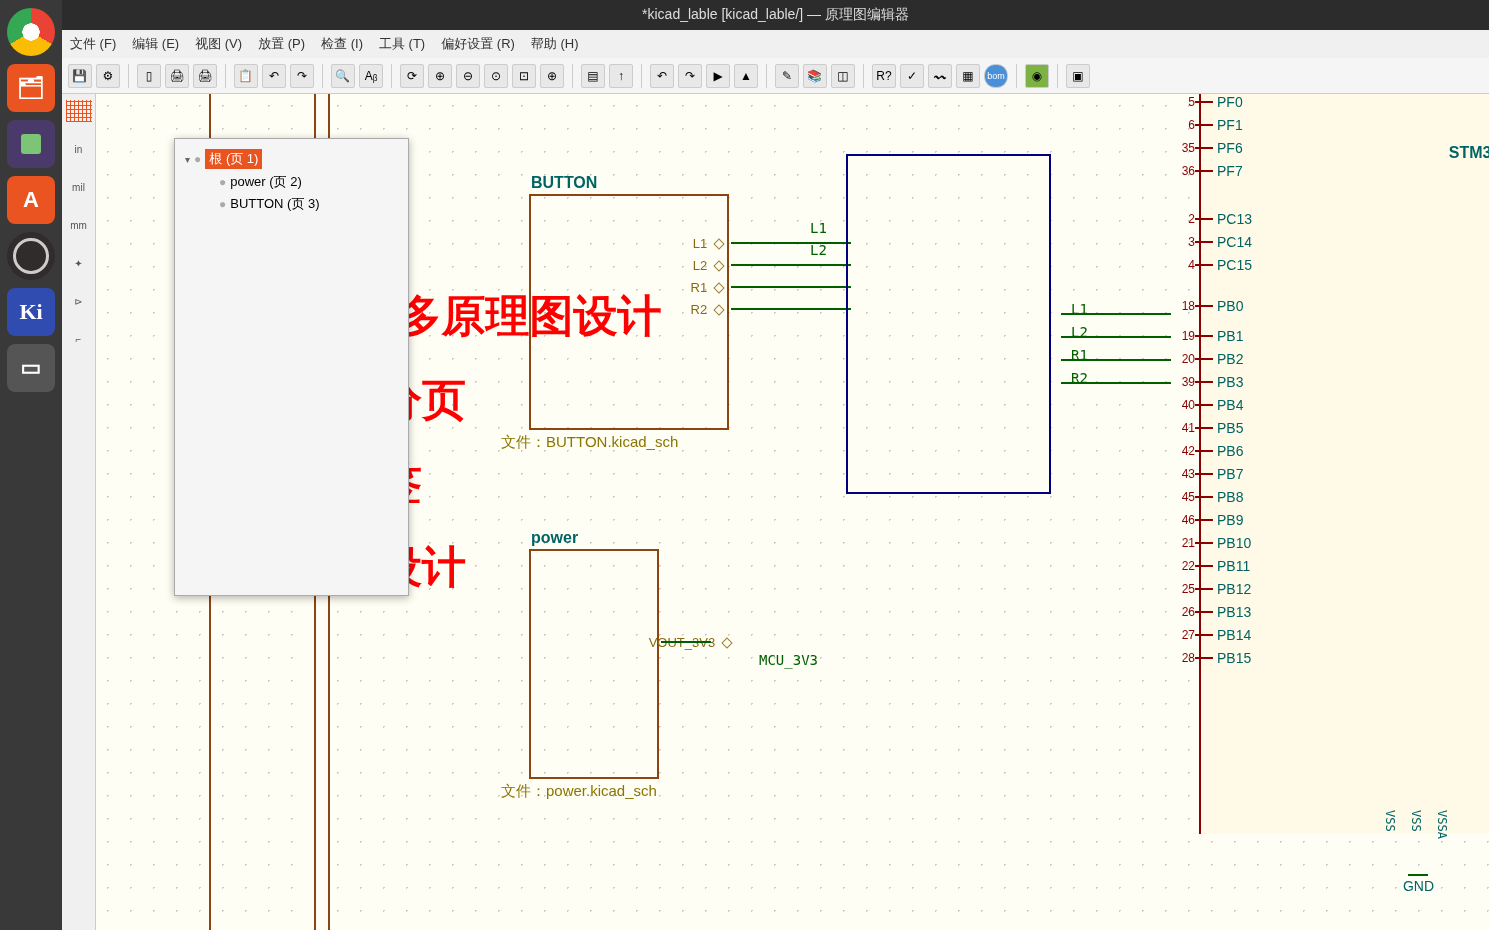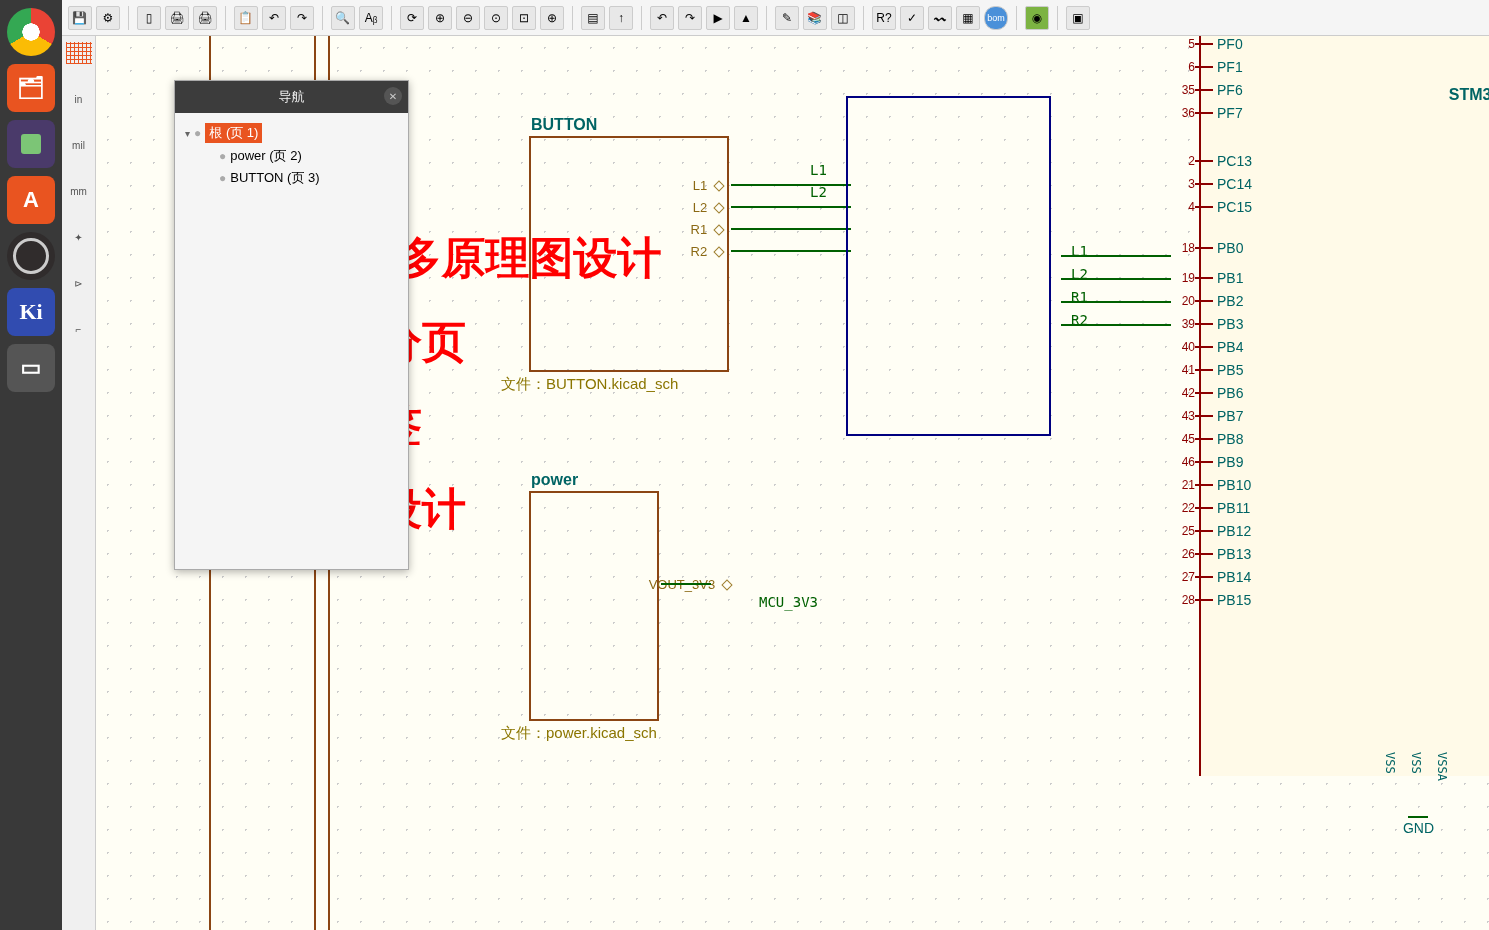--- a/index.html
+++ b/index.html
@@ -87,6 +87,9 @@
 </div>
 
 <div class="main">
+  <div class="titlebar">
+    <span>*kicad_lable [kicad_lable/] — 原理图编辑器</span>
+  </div>
 
 
   <div class="toolbar">

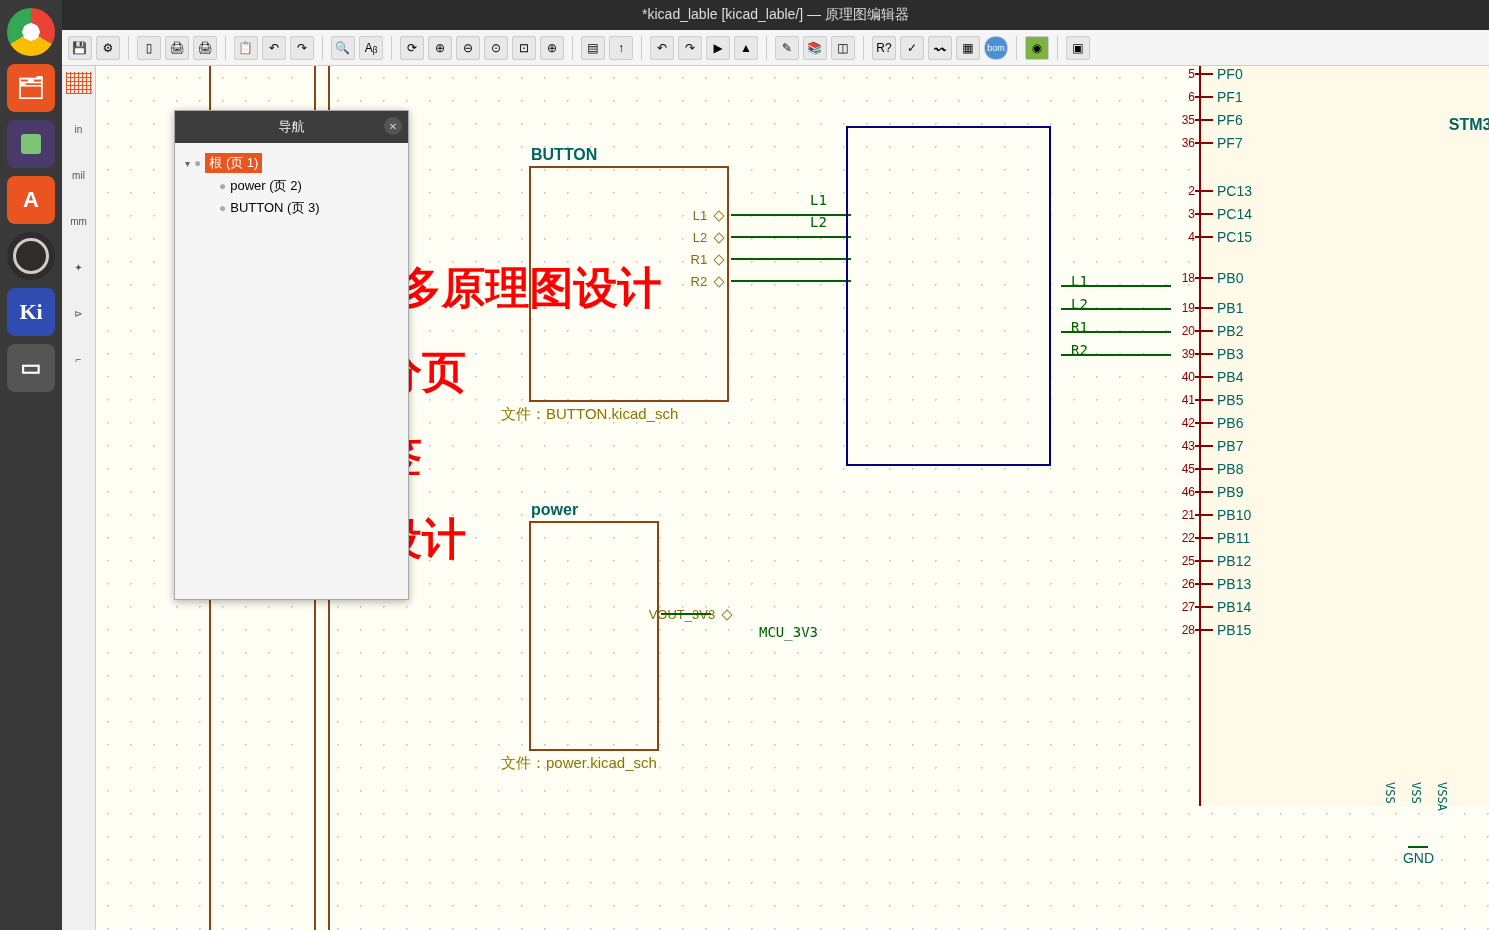--- a/index.html
+++ b/index.html
@@ -91,6 +91,16 @@
     <span>*kicad_lable [kicad_lable/] — 原理图编辑器</span>
   </div>
 
+  <div class="menubar">
+    <span>文件 (F)</span>
+    <span>编辑 (E)</span>
+    <span>视图 (V)</span>
+    <span>放置 (P)</span>
+    <span>检查 (I)</span>
+    <span>工具 (T)</span>
+    <span>偏好设置 (R)</span>
+    <span>帮助 (H)</span>
+  </div>
 
   <div class="toolbar">
     <div class="tb-btn">💾</div>

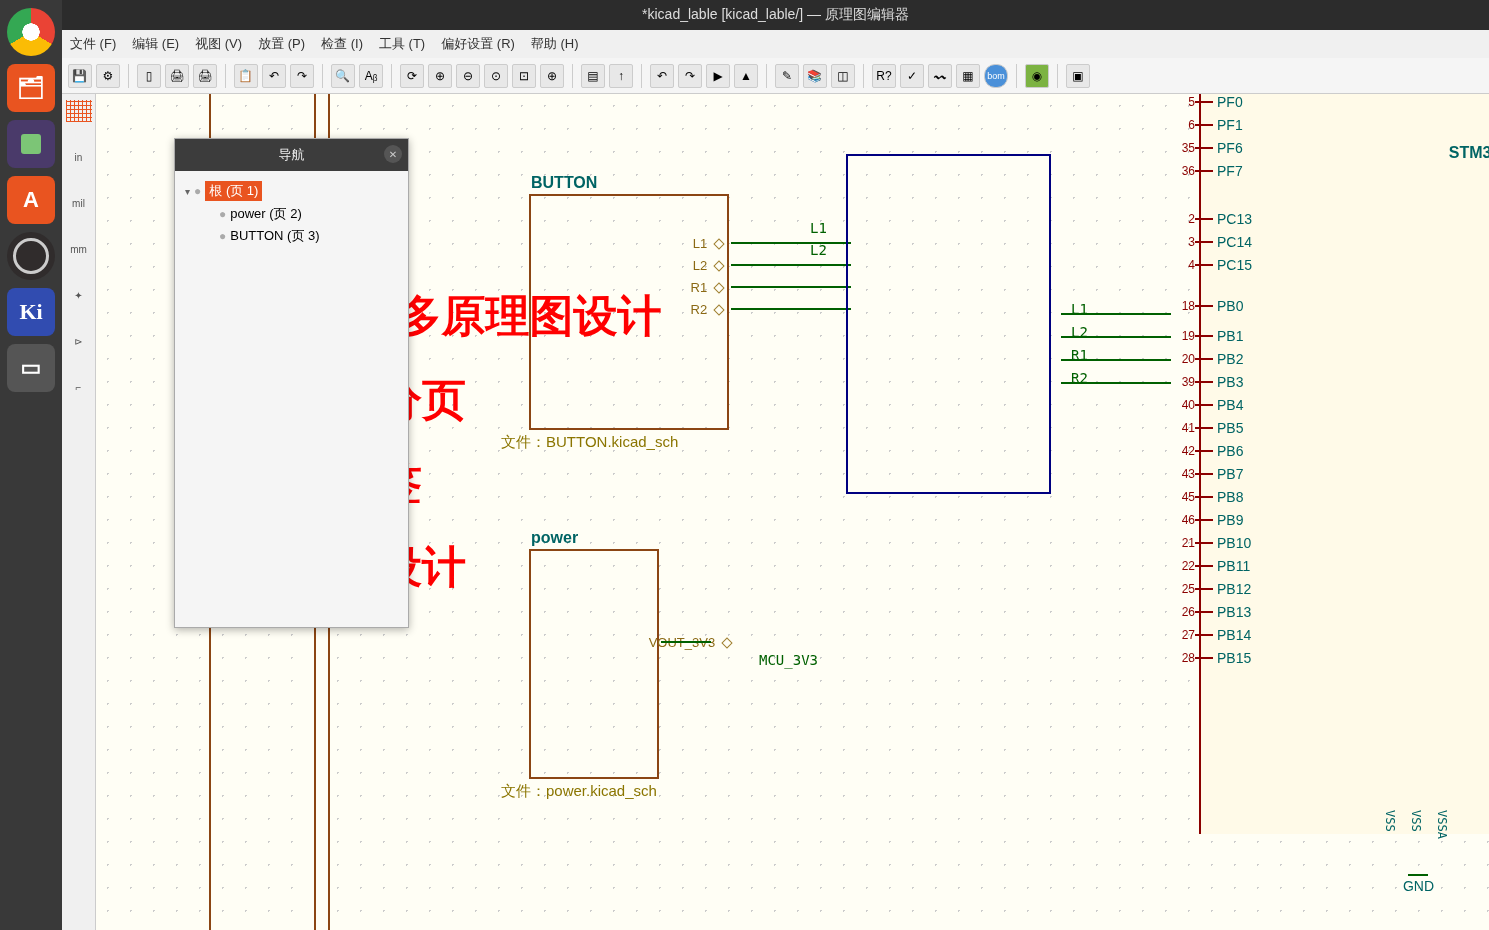--- a/index.html
+++ b/index.html
@@ -29,7 +29,7 @@
 
 
 .workspace { flex: 1; display: flex; position: relative; }
-.left-toolbar { width: 34px; background: #f0f0f0; border-right: 1px solid #ccc; display: flex; flex-direction: column; align-items: center; padding-top: 6px; gap: 24px; }
+.left-toolbar { width: 34px; background: #f0f0f0; border-right: 1px solid #ccc; display: flex; flex-direction: column; align-items: center; padding-top: 6px; gap: 16px; }
 .lt-btn { width: 26px; height: 22px; display: flex; align-items: center; justify-content: center; font-size: 10px; color: #555; cursor: pointer; }
 .lt-btn.grid { background: repeating-linear-gradient(0deg, #e95420 0 1px, transparent 1px 4px), repeating-linear-gradient(90deg, #e95420 0 1px, transparent 1px 4px); }
 

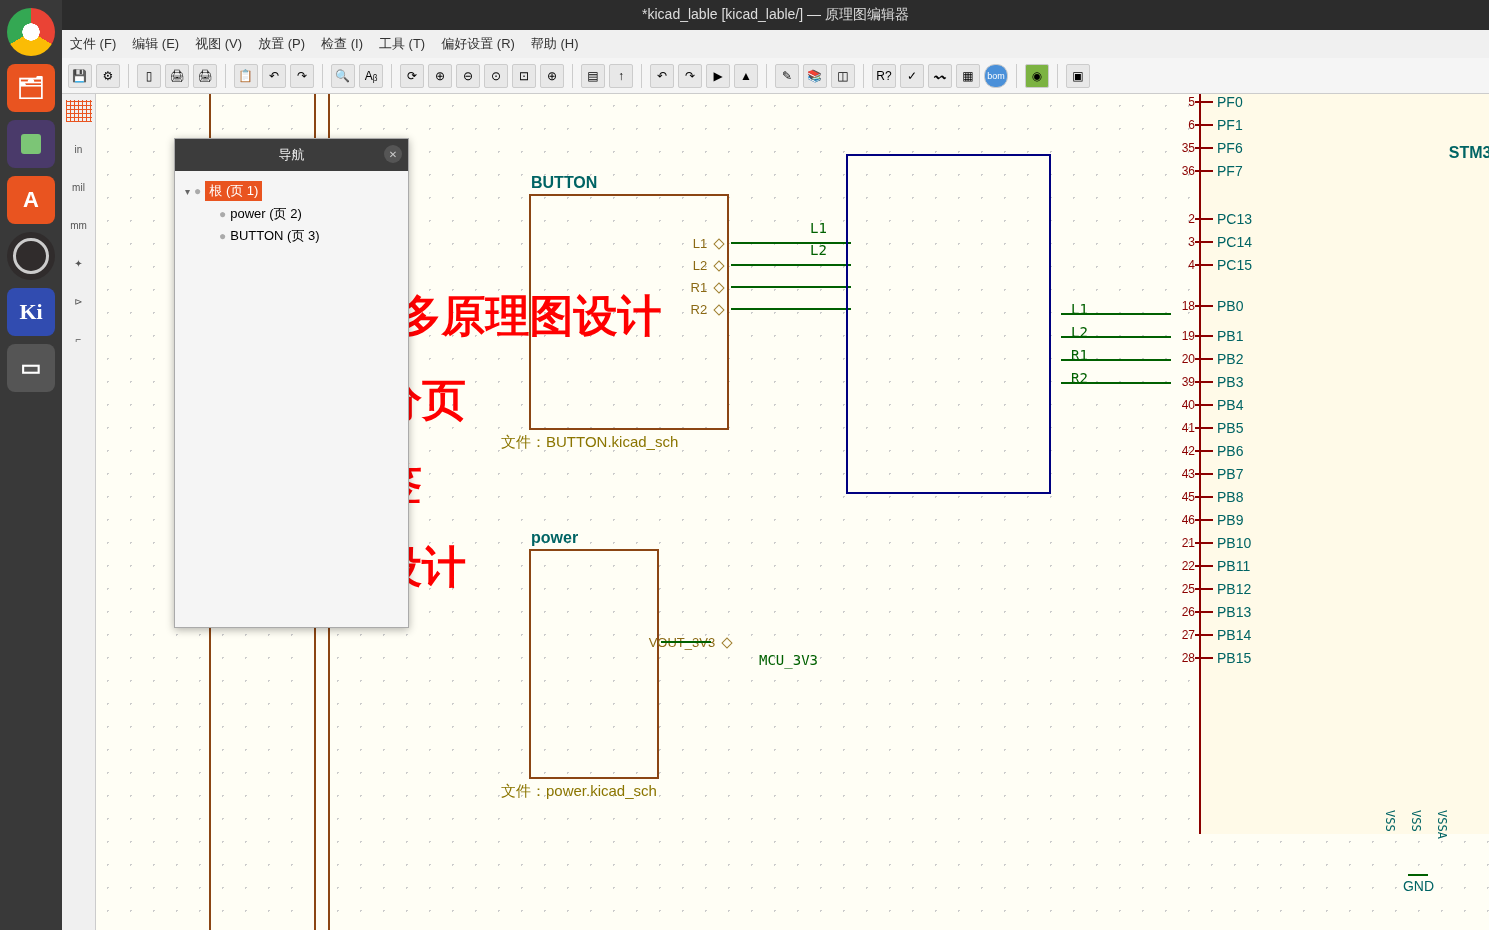--- a/index.html
+++ b/index.html
@@ -165,10 +165,6 @@
       <div style="position:absolute;left:232px;top:0;width:2px;height:100%;background:#8B4513;"></div>
 
       <div class="nav-panel">
-        <div class="nav-title">
-          <span>导航</span>
-          <span class="nav-close">✕</span>
-        </div>
         <div class="nav-tree">
           <div class="tree-item">
             <span class="tree-caret">▾</span>

